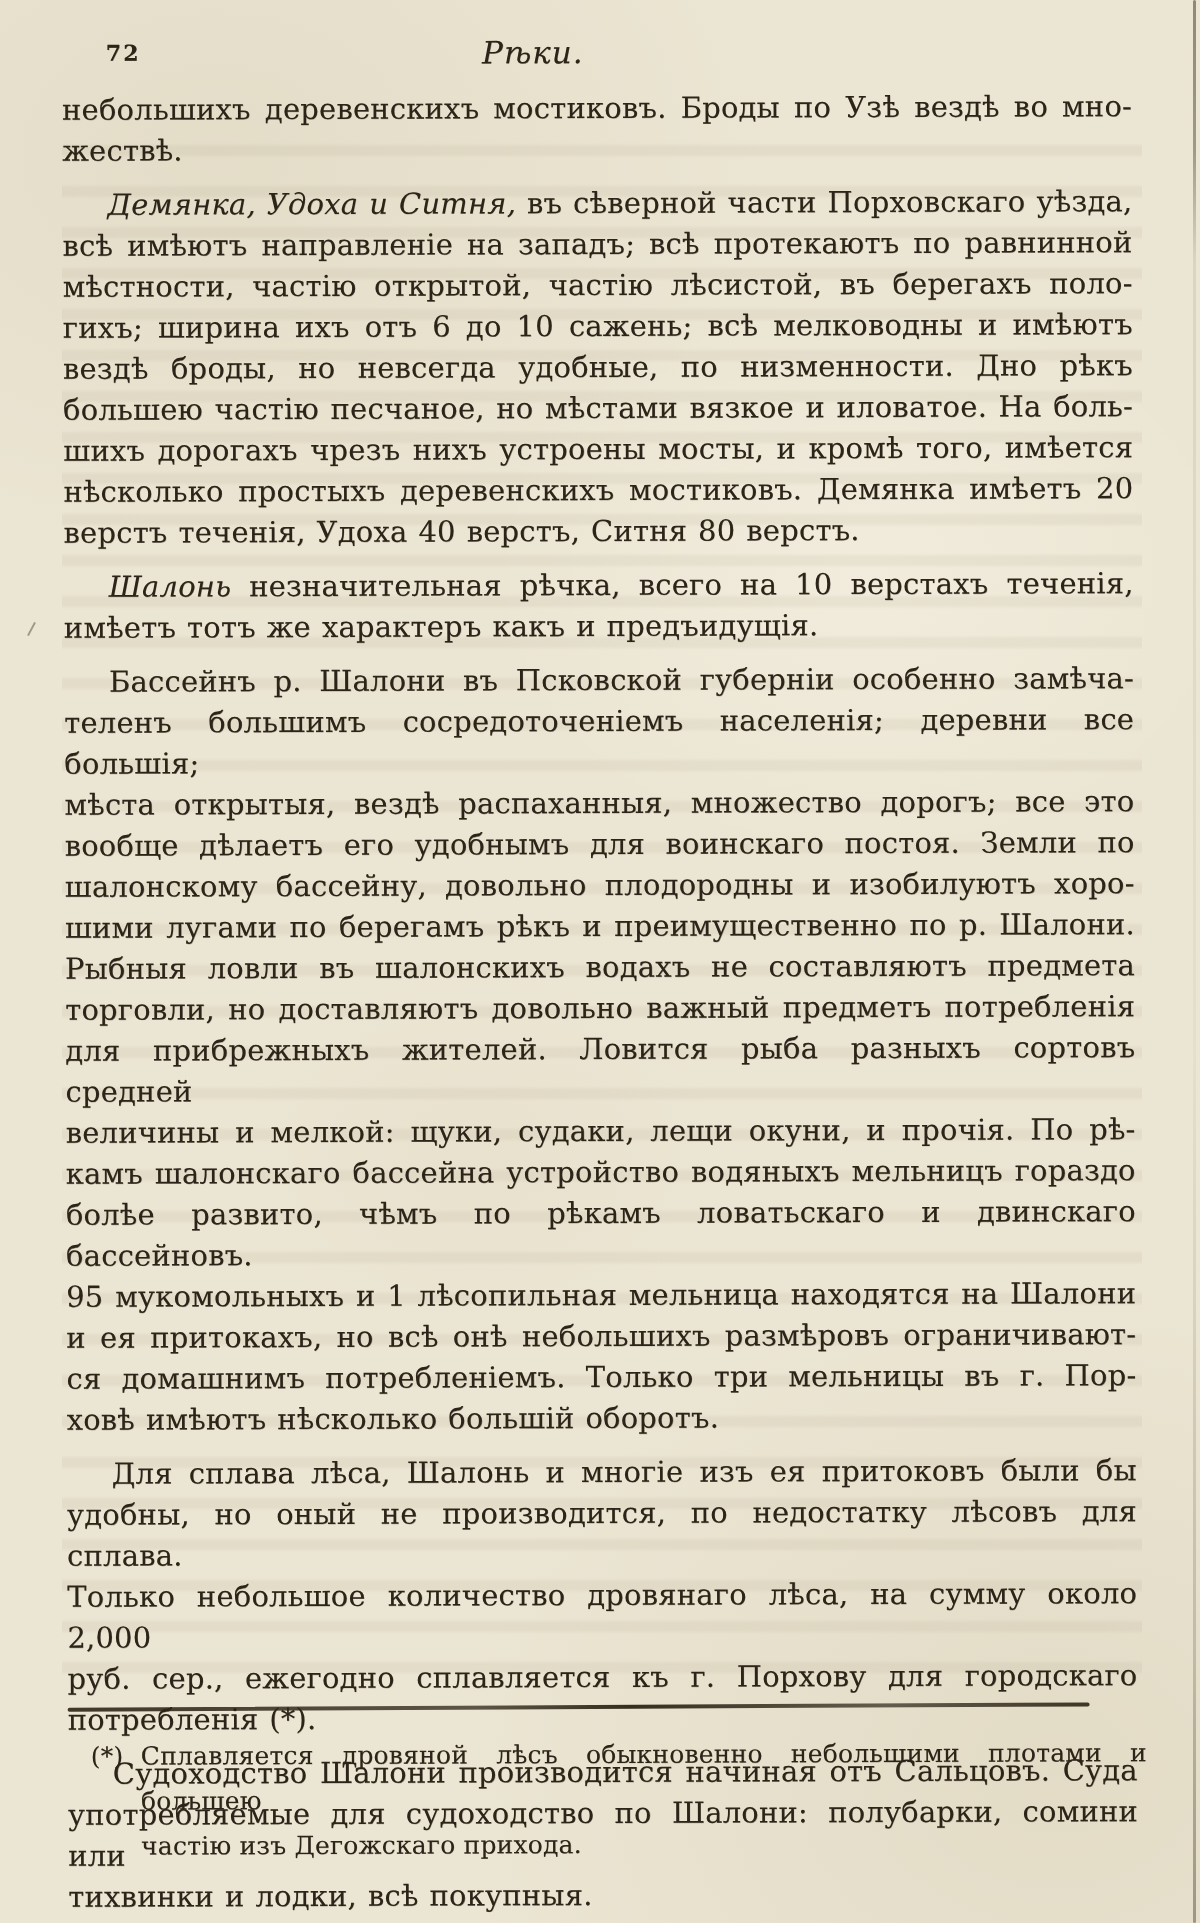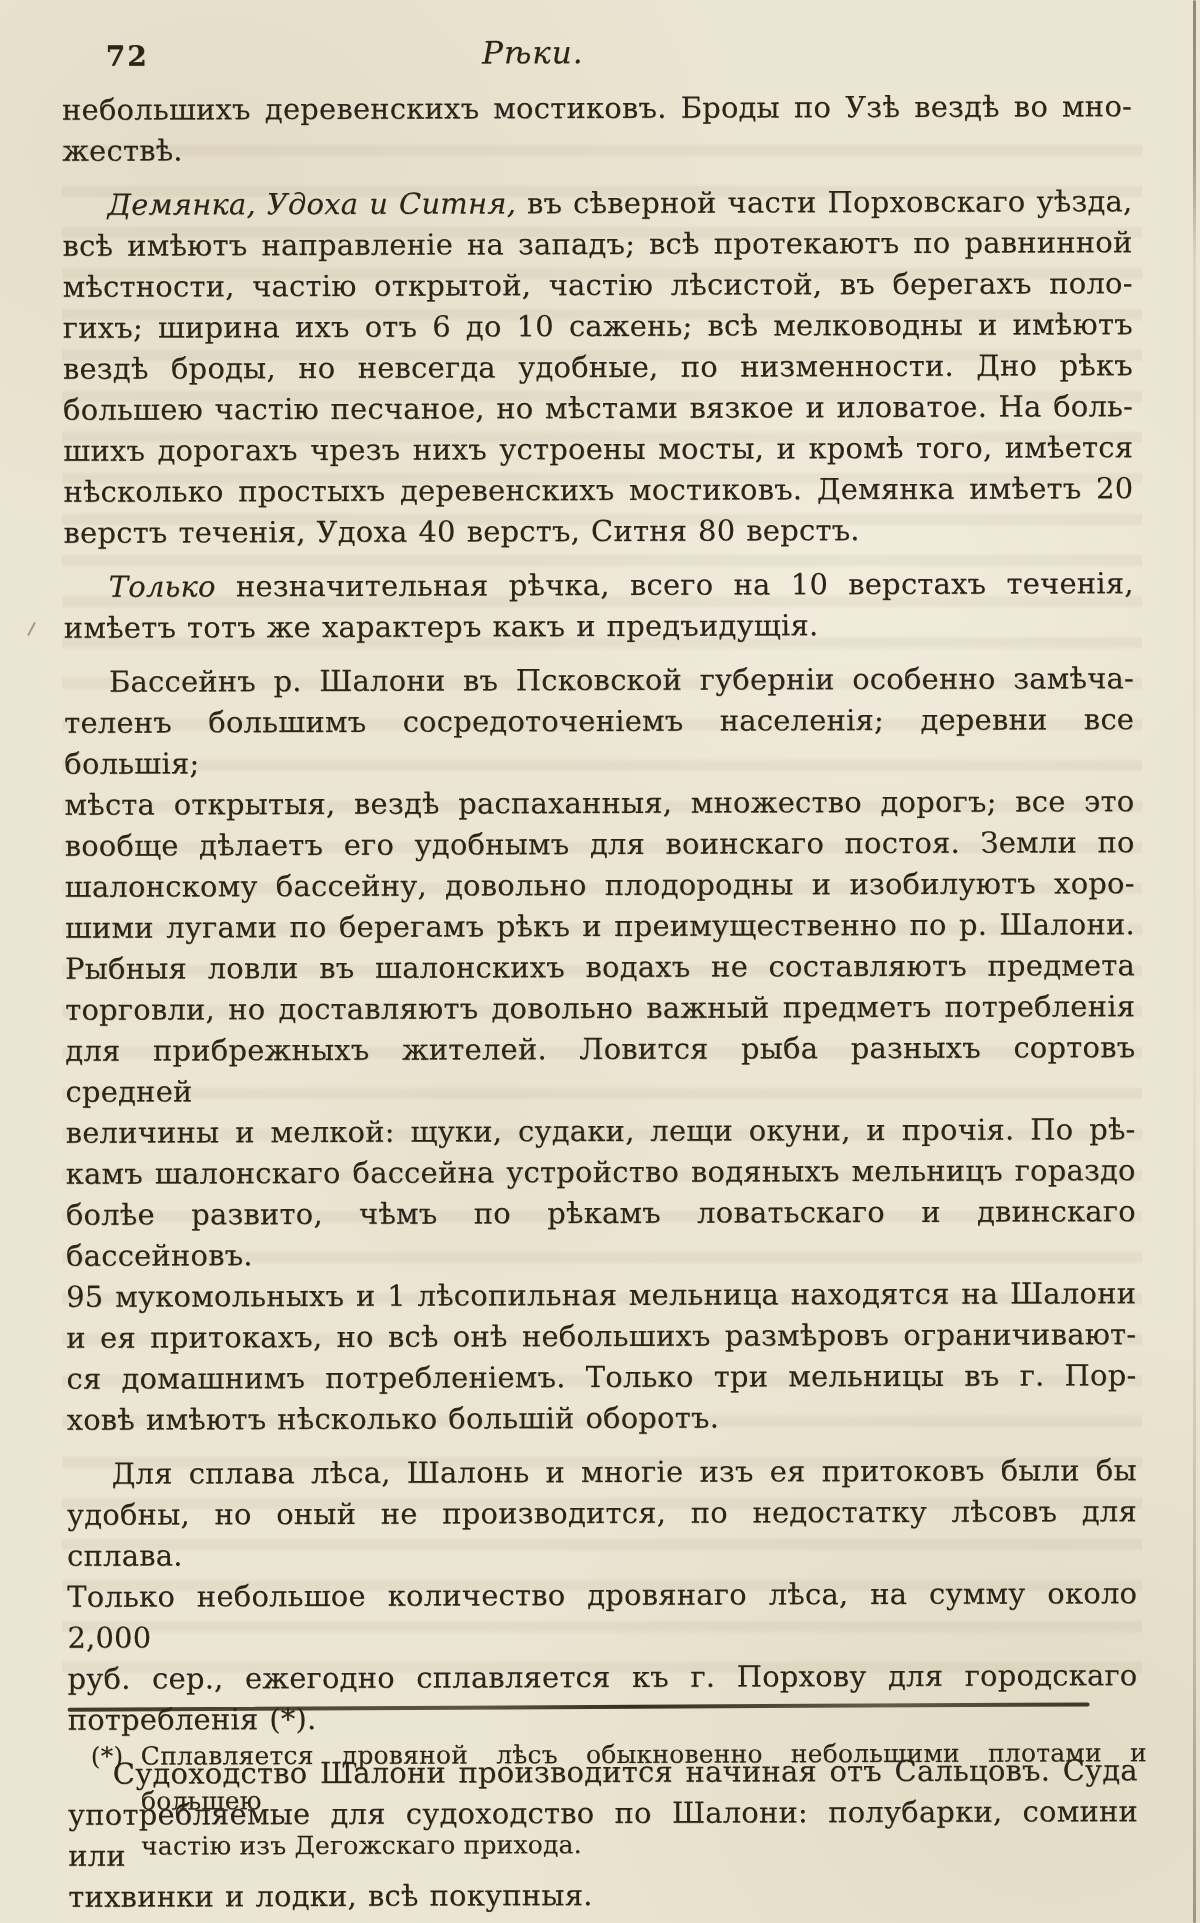--- a/index.html
+++ b/index.html
@@ -43,7 +43,7 @@
   header{position:absolute;top:34px;left:65px;width:1070px;height:46px;}
   .pagenum{
     position:absolute;left:44px;top:4px;
-    font-size:28px;font-weight:bold;letter-spacing:2px;
+    font-size:22px;font-weight:bold;letter-spacing:2px;
     text-shadow:0.4px 0.4px 0 rgba(43,35,20,0.45);
   }
   .running-title{

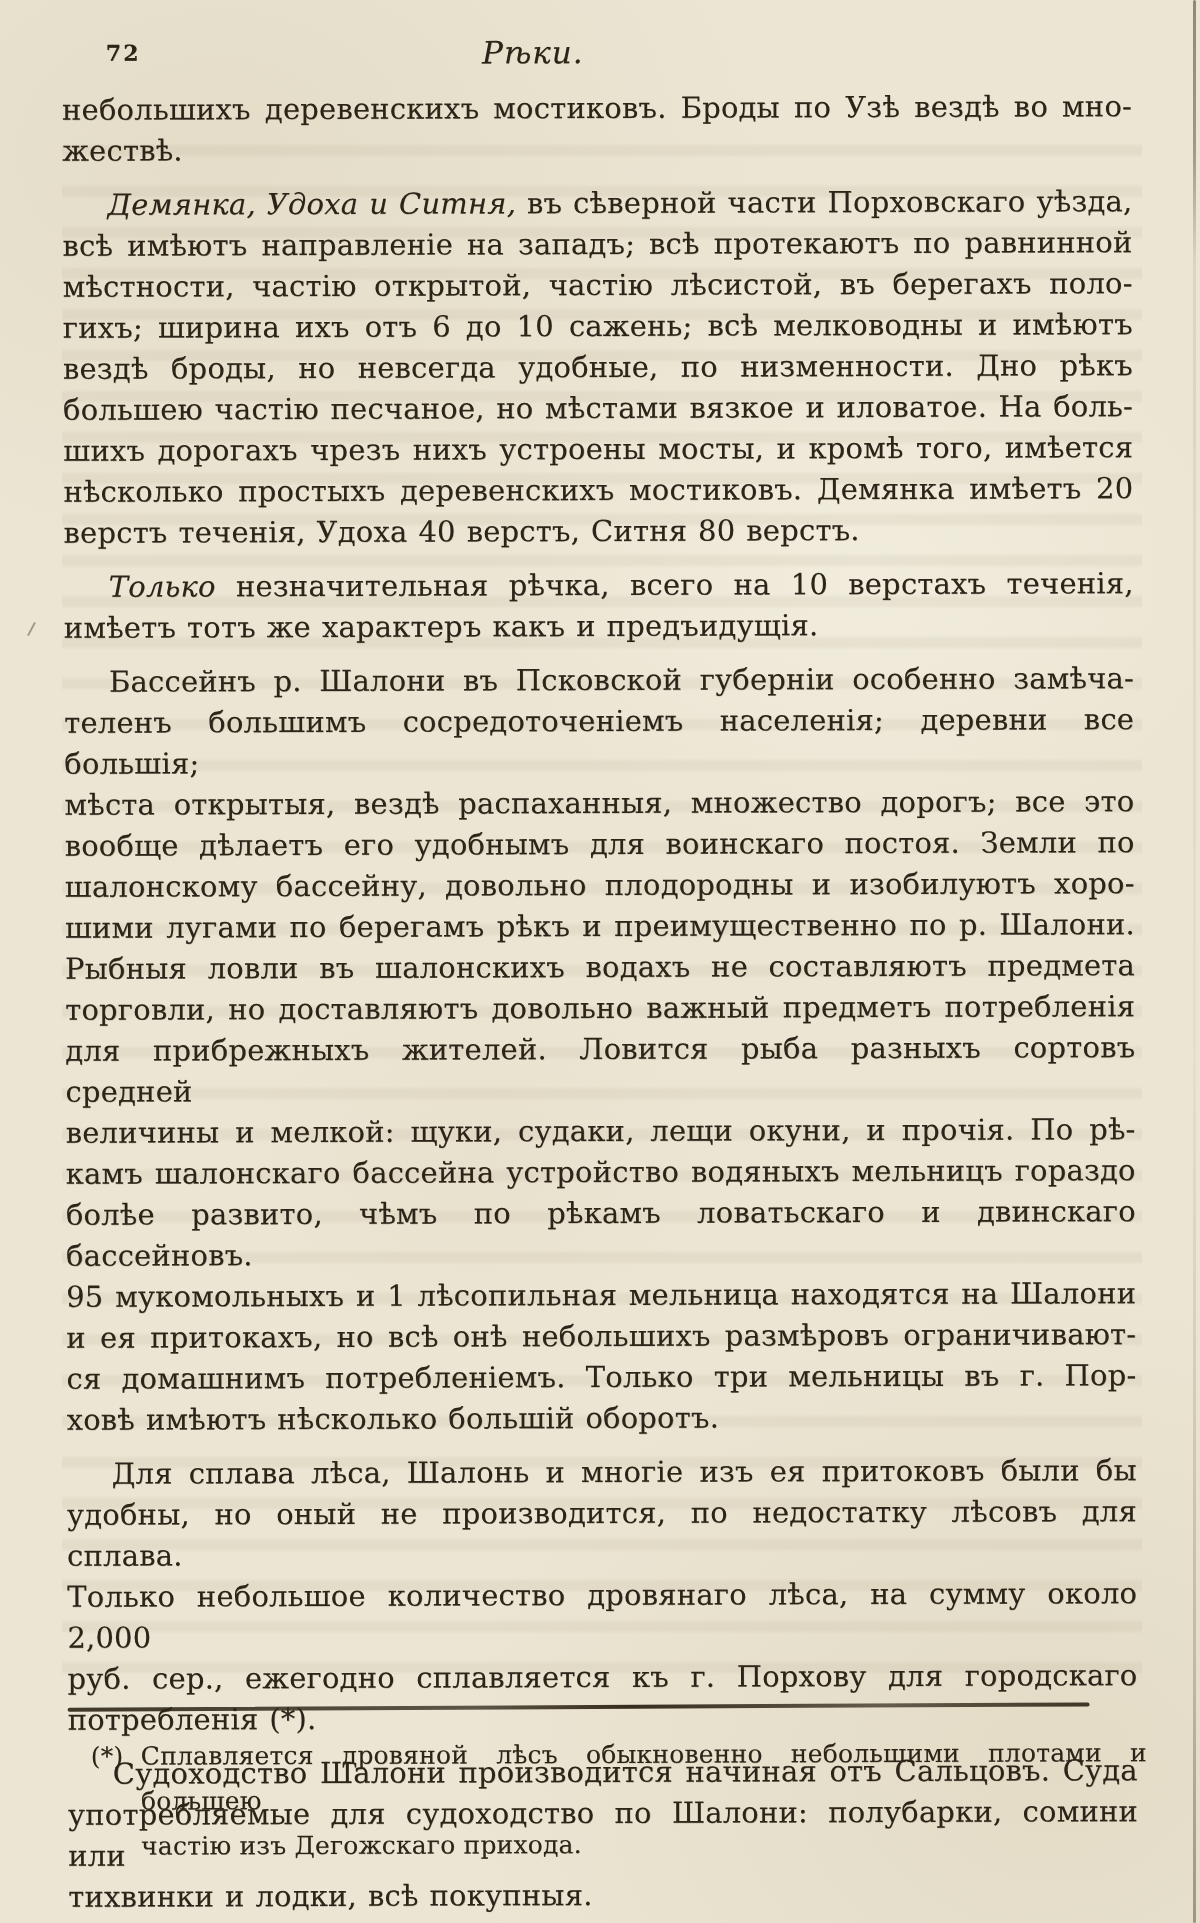--- a/index.html
+++ b/index.html
@@ -111,7 +111,7 @@
           <div class="line para-end">верстъ теченія, Удоха 40 верстъ, Ситня 80 верстъ.</div>
         </div>
         <div class="para indent">
-          <div class="line first"><i>Только</i> незначительная рѣчка, всего на 10 верстахъ теченія,</div>
+          <div class="line first"><i>Шалонь</i> незначительная рѣчка, всего на 10 верстахъ теченія,</div>
           <div class="line para-end">имѣетъ тотъ же характеръ какъ и предъидущія.</div>
         </div>
         <div class="para indent">

